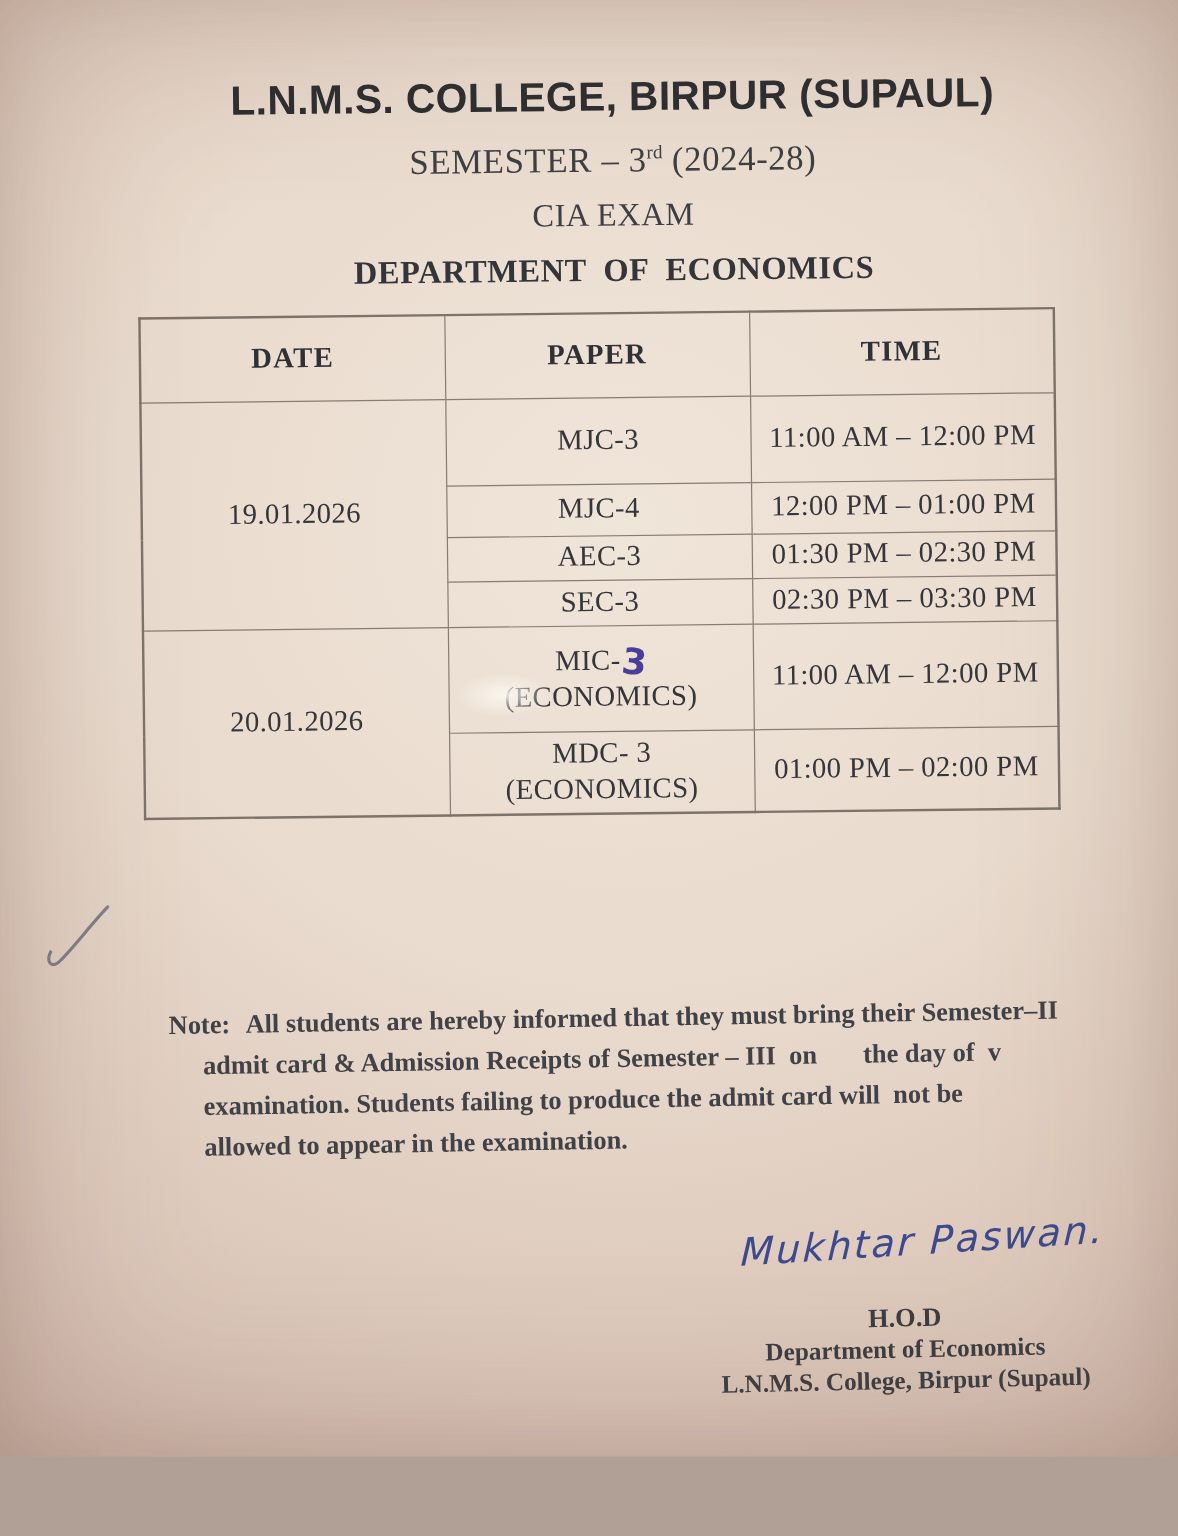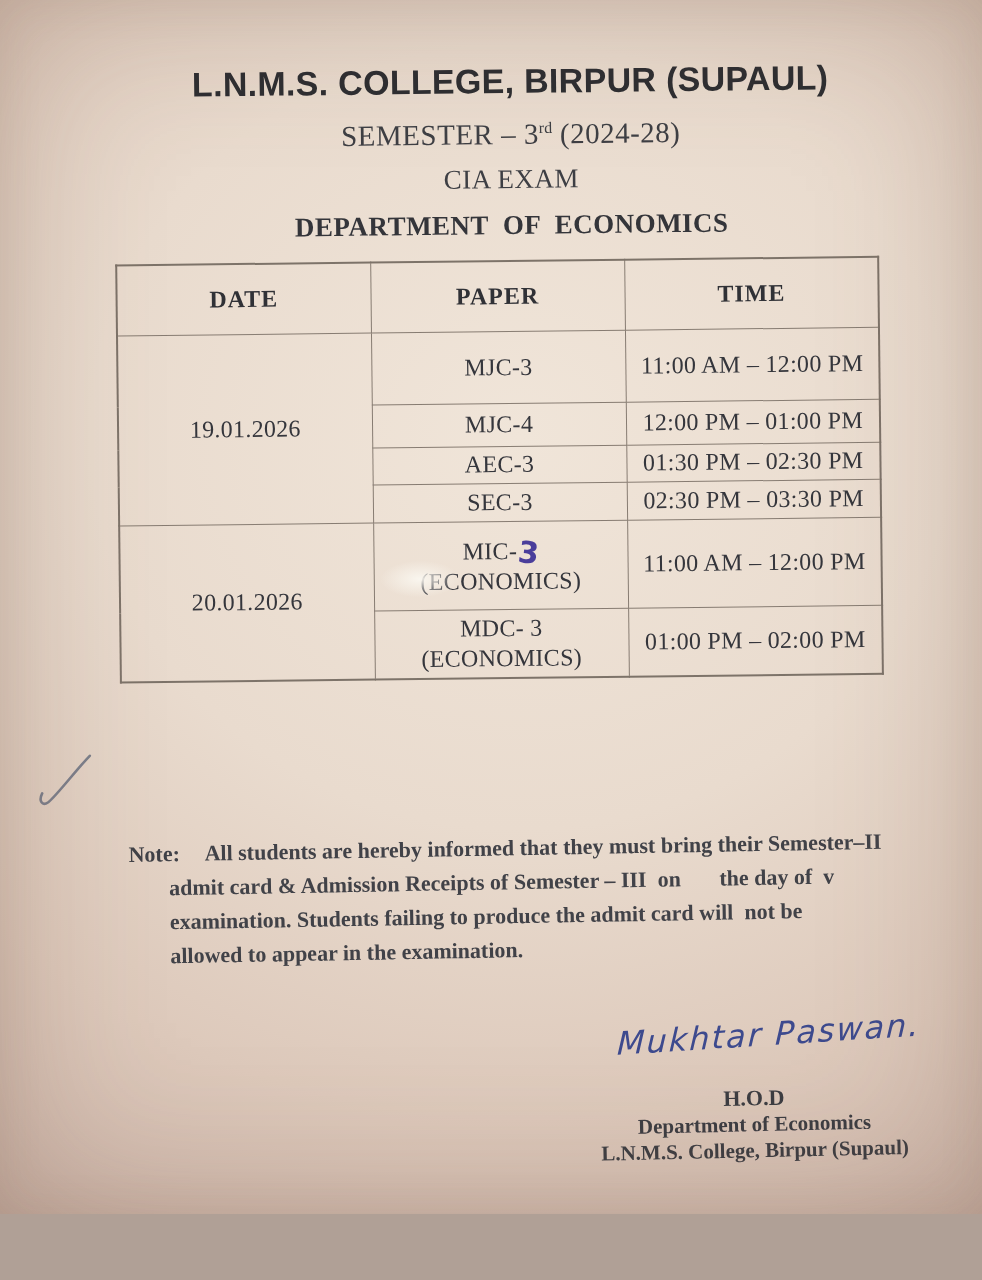--- a/index.html
+++ b/index.html
@@ -75,7 +75,7 @@
     font-weight: bold; font-size: 22px; line-height: 34px; color: #414248;
     transform: rotate(-0.35deg);
   }
-  .note-label { position: absolute; left: 0; top: 0; }
+  .note-label { position: absolute; left: 12px; top: 0; }
   .note-lines { padding-left: 40px; }
   .note-line { white-space: pre-wrap; }
   .note-line.first { text-indent: 36px; }

